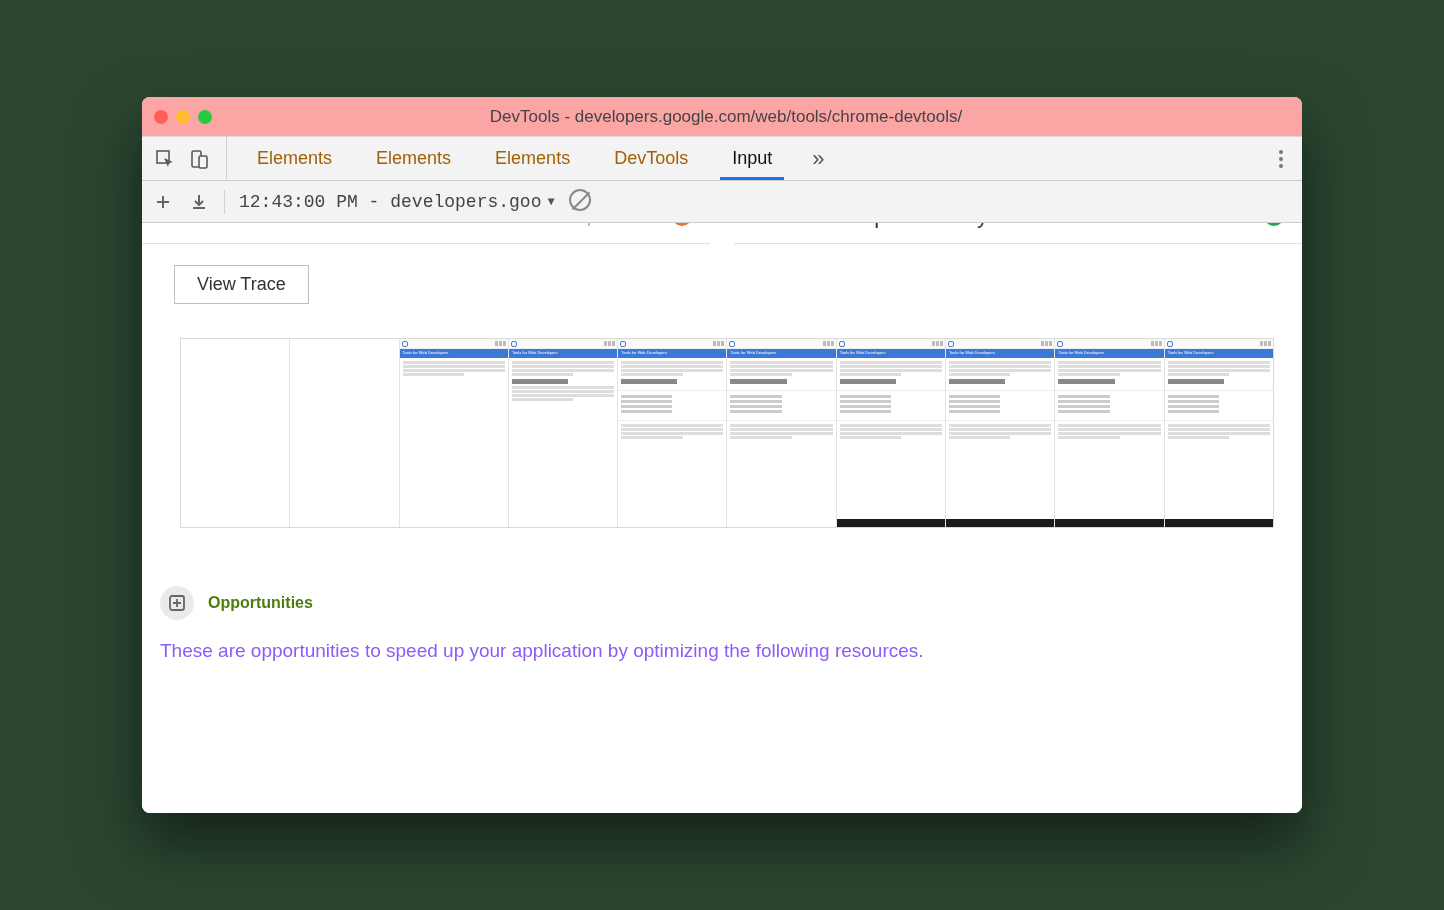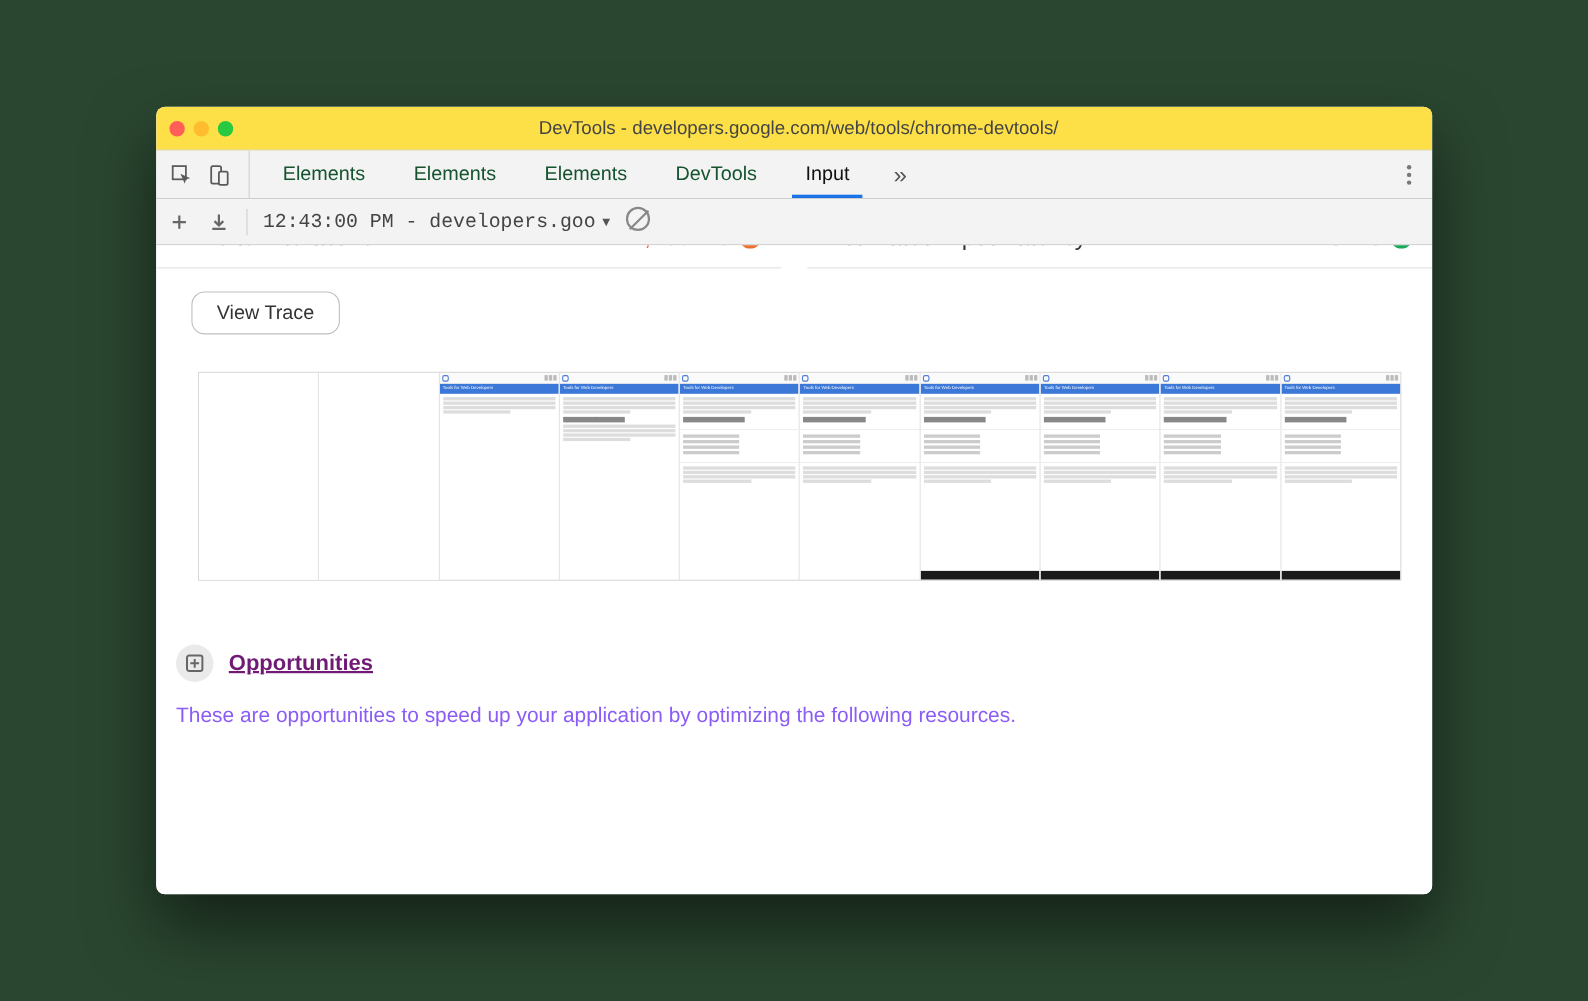--- a/index.html
+++ b/index.html
@@ -23,7 +23,7 @@
   
   .titlebar {
     height: 40px;
-    background: #fde047;
+    background: #fca5a5;
     display: flex;
     align-items: center;
     padding: 0 12px;

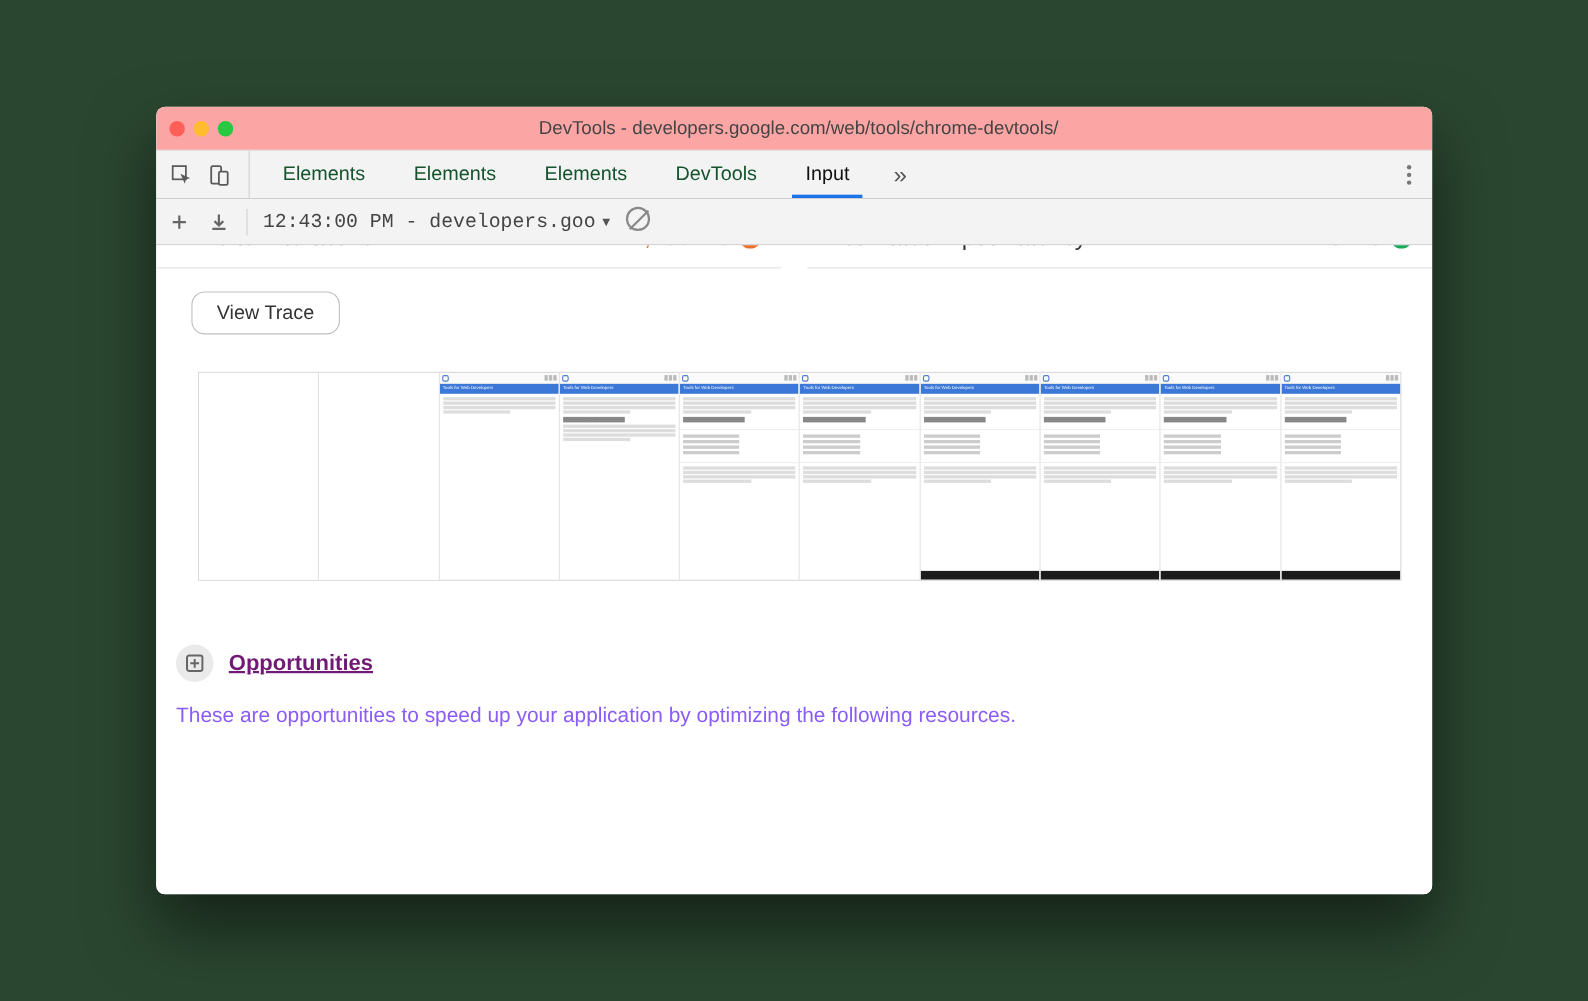--- a/index.html
+++ b/index.html
@@ -48,7 +48,7 @@
   .left-icons { display: flex; align-items: center; gap: 12px; padding-right: 16px; border-right: 1px solid #d0d0d0; margin-right: 8px;}
   .ic { display:inline-flex; align-items:center; justify-content:center; width:22px; height:22px; color:#5a5a5a; }
   .tabs { display: flex; align-items: stretch; }
-  .tab { padding: 0 22px; display:flex; align-items:center; color:#14532d; font-size:18px; cursor:pointer; position:relative;}
+  .tab { padding: 0 22px; display:flex; align-items:center; color:#a16207; font-size:18px; cursor:pointer; position:relative;}
   .tab.active { color:#111; }
   .tab.active::after { content:""; position:absolute; left:10px; right:10px; bottom:0; height:3px; background:#1a73e8; }
   .tabs-rest { flex:1; display:flex; align-items:center; justify-content:flex-start; padding-left:18px; color:#555; font-size:22px;}

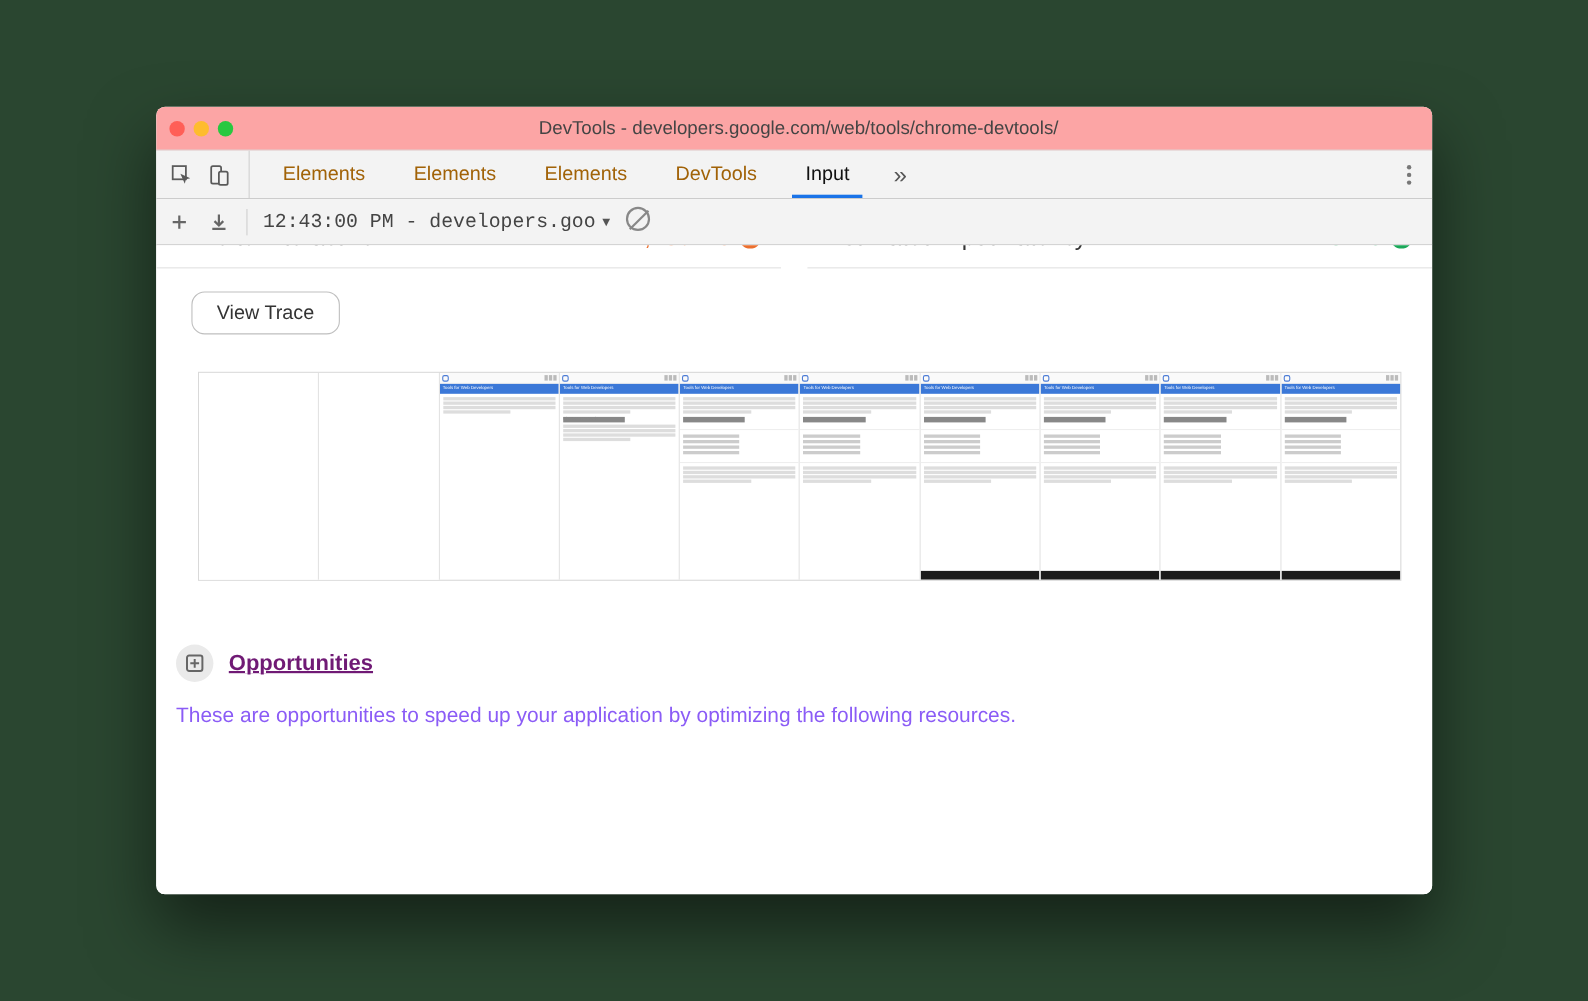--- a/index.html
+++ b/index.html
@@ -96,7 +96,7 @@
 
   .trace-row { display:flex; align-items:center; justify-content:space-between; padding:20px 18px 10px 32px;}
   .btn {
-    border:1px solid #bfbfbf; background:#fff; font-size:18px; padding:8px 22px; border-radius:12px; color:#333; cursor:pointer;
+    border:1px solid #bfbfbf; background:#fff; font-size:18px; padding:8px 22px; border-radius:0; color:#333; cursor:pointer;
   }
   .hint { font-size:19px; color:#666;}
 

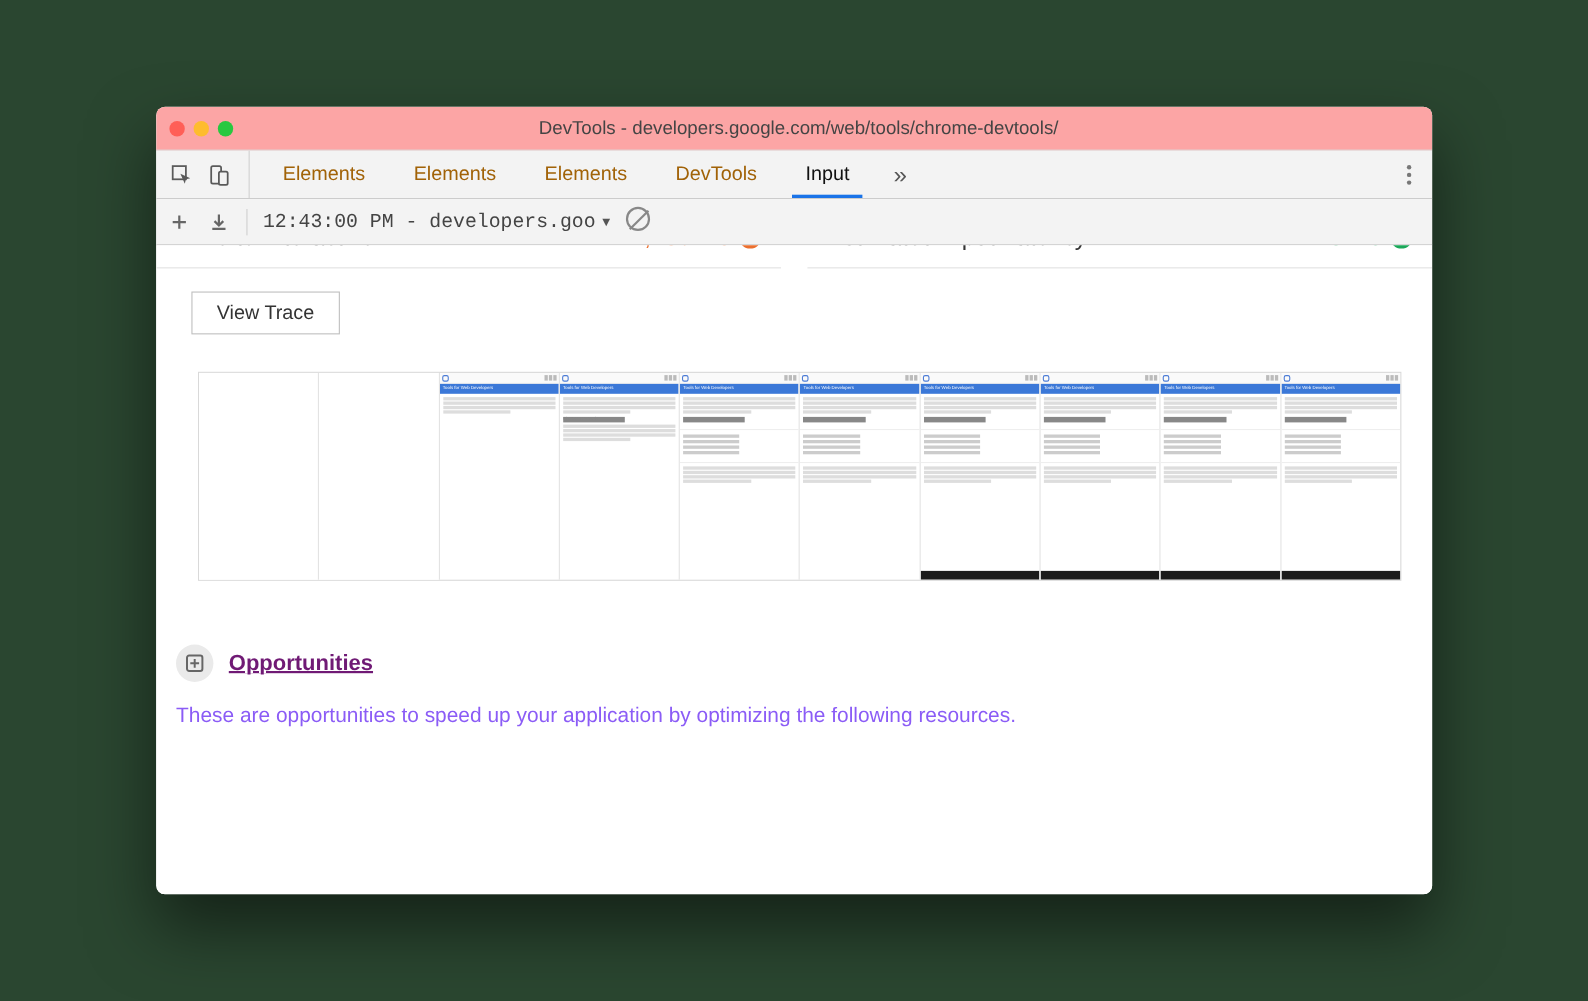--- a/index.html
+++ b/index.html
@@ -141,7 +141,7 @@
   .sec-icon {
     width:34px;height:34px;border-radius:50%;background:#eaeaea;display:flex;align-items:center;justify-content:center;color:#666;
   }
-  .sec-title { font-size:20px; font-weight:700; color:#701a75;text-decoration:underline;}
+  .sec-title { font-size:16px; font-weight:700; color:#4d7c0f;}
   .sec-desc { margin-top:20px; font-size:19px; color:#8b5cf6;}
 
 </style>

